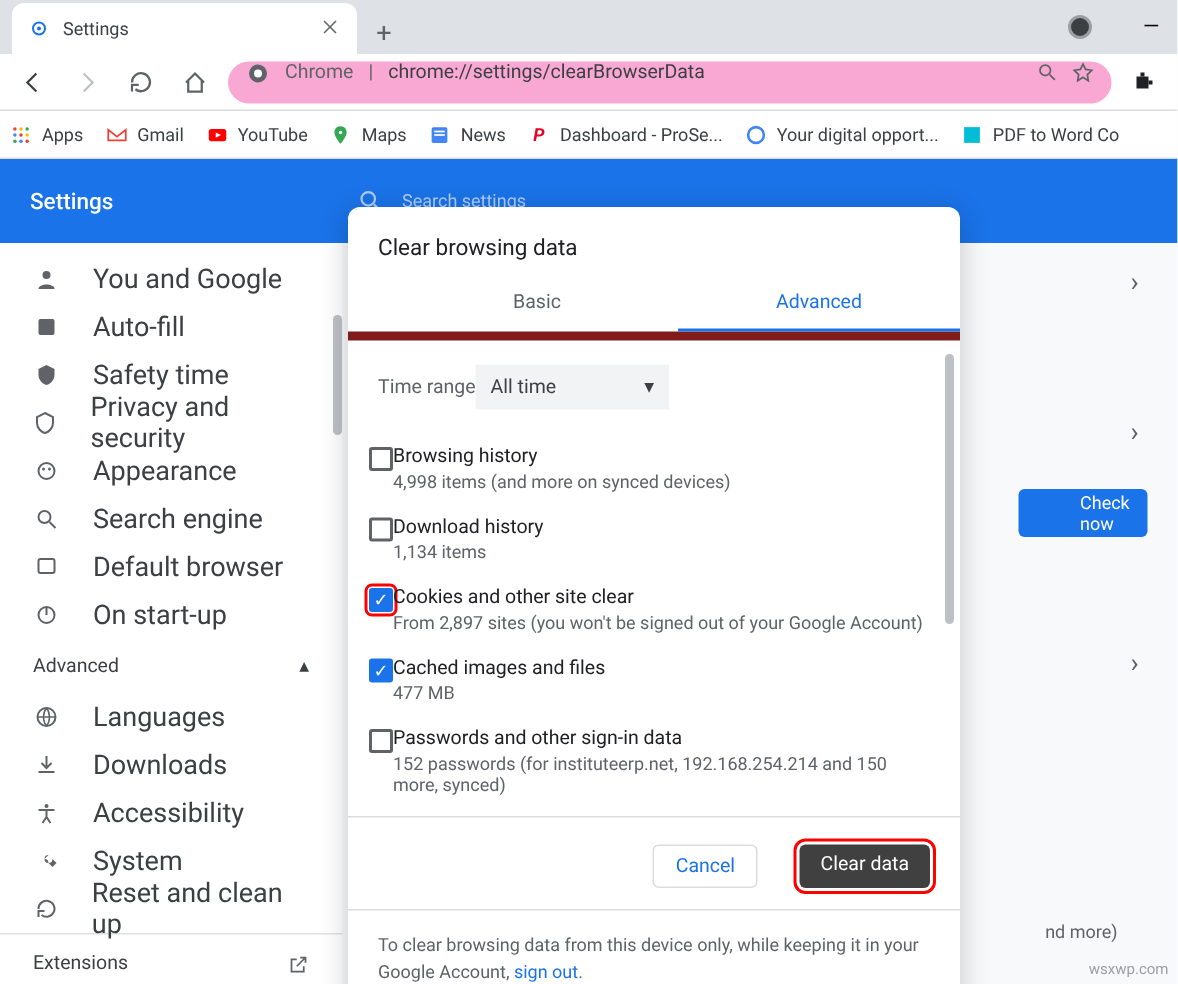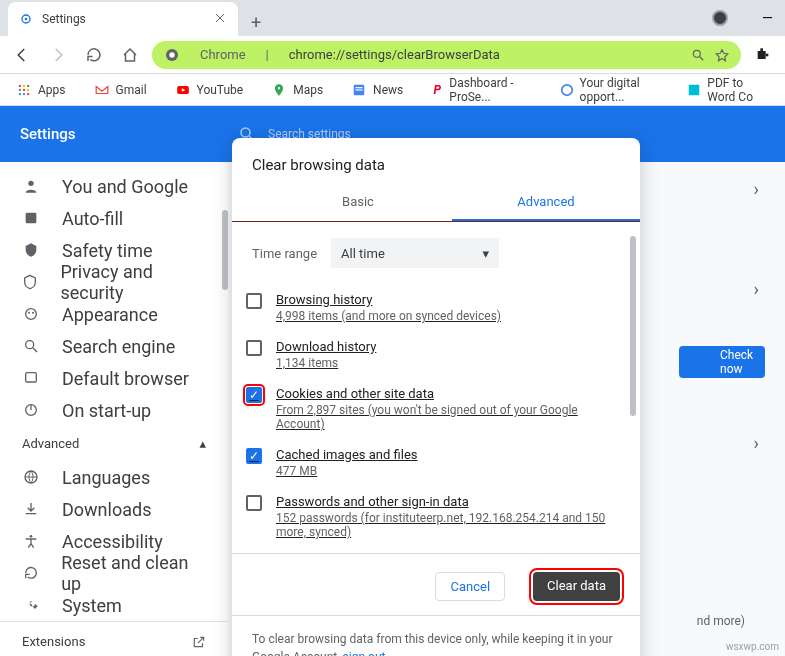--- a/index.html
+++ b/index.html
@@ -20,7 +20,7 @@
 .toolbar { height: 38px; background: #fff; display: flex; align-items: center; padding: 0 8px; gap: 8px; border-bottom: 1px solid #dadce0; }
 .tbtn { width: 28px; height: 28px; display: flex; align-items: center; justify-content: center; color: #5f6368; border-radius: 50%; }
 .tbtn.disabled { color: #bdc1c6; }
-.omnibox { flex: 1; height: 28px; background: #bef264; border-radius: 14px; display: flex; align-items: center; padding: 0 12px; gap: 20px; color: #3c4043; }
+.omnibox { flex: 1; height: 28px; background: #f9a8d4; border-radius: 14px; display: flex; padding: 0 12px; gap: 10px; color: #3c4043; }
 .omnibox .chrome-icon { width: 16px; height: 16px; }
 .omnibox .prefix { color: #5f6368; }
 .omnibox .sep { color: #5f6368; }

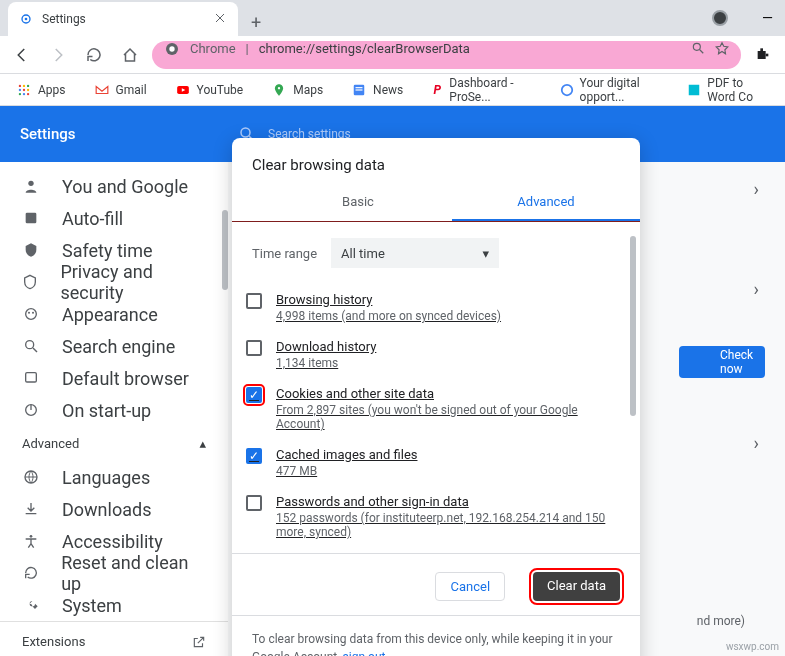--- a/index.html
+++ b/index.html
@@ -26,7 +26,7 @@
 .omnibox .sep { color: #5f6368; }
 
 
-.bookmarks { height: 32px; background: #fff; display: flex; align-items: center; padding: 0 16px; gap: 28px; border-bottom: 1px solid #dadce0; font-size: 12px; color: #3c4043; }
+.bookmarks { height: 32px; background: #fff; display: flex; align-items: center; padding: 0 6px; gap: 14px; border-bottom: 1px solid #dadce0; font-size: 12px; color: #3c4043; }
 .bookmarks .bm { display: flex; align-items: center; gap: 6px; }
 .bookmarks .bm .ico { width: 16px; height: 16px; display: inline-flex; align-items: center; justify-content: center; }
 

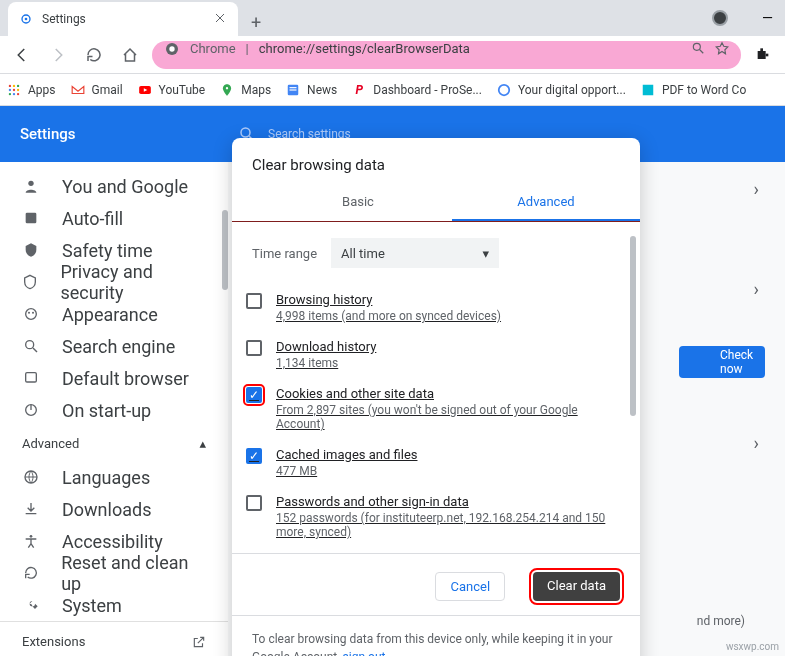--- a/index.html
+++ b/index.html
@@ -53,7 +53,7 @@
 
 .modal { position: absolute; left: 232px; top: 138px; width: 408px; background: #fff; border-radius: 8px; box-shadow: 0 4px 20px rgba(0,0,0,0.2); padding-bottom: 20px; }
 .modal .mtitle { padding: 18px 20px 10px; font-size: 15px; color: #202124; }
-.modal .tabs { display: flex; border-bottom: 1px solid #7f1d1d; padding-left: 32px; }
+.modal .tabs { display: flex; border-bottom: 6px solid #7f1d1d; padding-left: 32px; }
 .modal .tabs .mtab { flex: 1; text-align: center; padding: 10px 0; font-size: 13px; color: #5f6368; }
 .modal .tabs .mtab.active { color: #1a73e8; border-bottom: 2px solid #1a73e8; }
 .modal .range { display: flex; align-items: center; gap: 14px; padding: 16px 20px; }

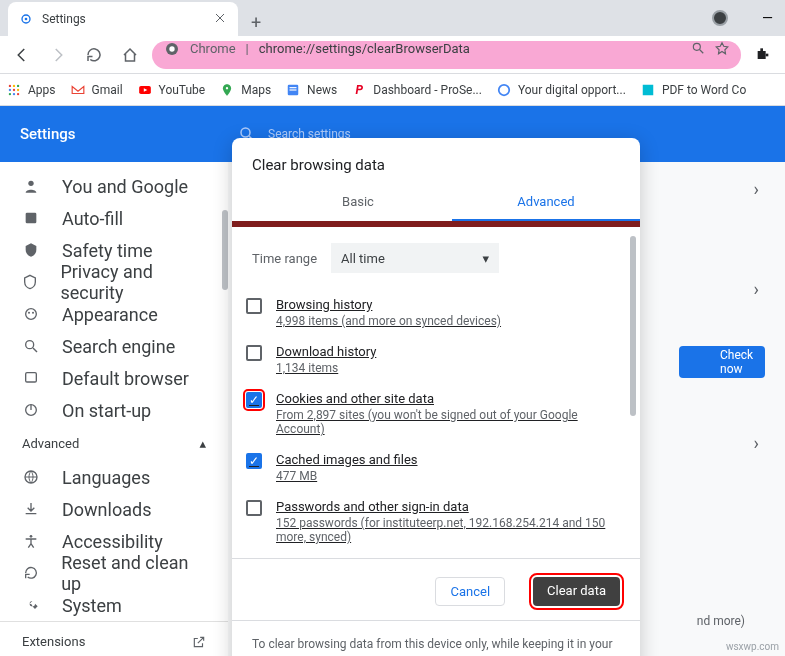--- a/index.html
+++ b/index.html
@@ -56,7 +56,7 @@
 .modal .tabs { display: flex; border-bottom: 6px solid #7f1d1d; padding-left: 32px; }
 .modal .tabs .mtab { flex: 1; text-align: center; padding: 10px 0; font-size: 13px; color: #5f6368; }
 .modal .tabs .mtab.active { color: #1a73e8; border-bottom: 2px solid #1a73e8; }
-.modal .range { display: flex; align-items: center; gap: 14px; padding: 16px 20px; }
+.modal .range { display: flex; align-items: center; padding: 16px 20px; }
 .modal .range .sel { width: 168px; height: 30px; background: #f1f3f4; display: flex; align-items: center; justify-content: space-between; padding: 0 10px; color: #3c4043; font-size: 13px; }
 .modal .items { padding: 0 20px 0 14px; }
 .modal .item { display: flex; gap: 14px; padding: 8px 0; text-decoration: underline; }

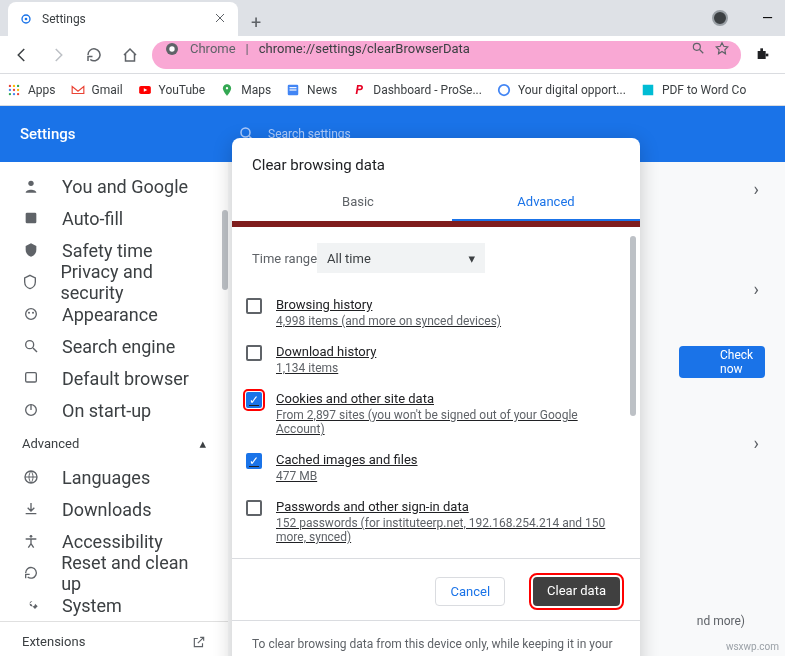--- a/index.html
+++ b/index.html
@@ -57,7 +57,7 @@
 .modal .tabs .mtab { flex: 1; text-align: center; padding: 10px 0; font-size: 13px; color: #5f6368; }
 .modal .tabs .mtab.active { color: #1a73e8; border-bottom: 2px solid #1a73e8; }
 .modal .range { display: flex; align-items: center; padding: 16px 20px; }
-.modal .range .sel { width: 168px; height: 30px; background: #f1f3f4; display: flex; align-items: center; justify-content: space-between; padding: 0 10px; color: #3c4043; font-size: 13px; }
+.modal .range .sel { width: 129px; height: 30px; background: #f1f3f4; display: flex; align-items: center; justify-content: space-between; padding: 0 10px; color: #3c4043; font-size: 13px; }
 .modal .items { padding: 0 20px 0 14px; }
 .modal .item { display: flex; gap: 14px; padding: 8px 0; text-decoration: underline; }
 .modal .item .cb { width: 16px; height: 16px; border: 2px solid #5f6368; border-radius: 2px; flex: none; margin-top: 1px; display: flex; align-items: center; justify-content: center; }

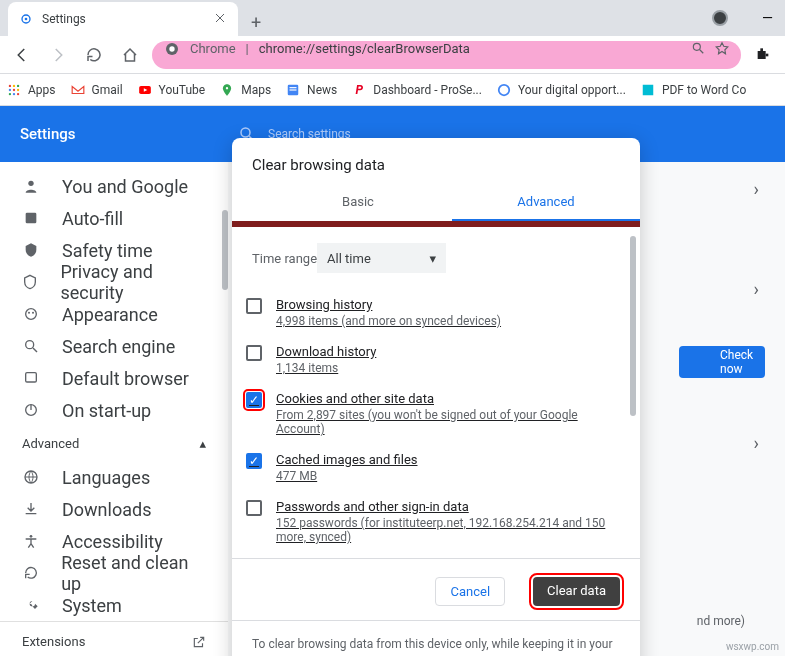--- a/index.html
+++ b/index.html
@@ -59,7 +59,7 @@
 .modal .range { display: flex; align-items: center; padding: 16px 20px; }
 .modal .range .sel { width: 129px; height: 30px; background: #f1f3f4; display: flex; align-items: center; justify-content: space-between; padding: 0 10px; color: #3c4043; font-size: 13px; }
 .modal .items { padding: 0 20px 0 14px; }
-.modal .item { display: flex; gap: 14px; padding: 8px 0; text-decoration: underline; }
+.modal .item { display: flex; padding: 8px 0; }
 .modal .item .cb { width: 16px; height: 16px; border: 2px solid #5f6368; border-radius: 2px; flex: none; margin-top: 1px; display: flex; align-items: center; justify-content: center; }
 .modal .item .cb.checked { background: #1a73e8; border-color: #1a73e8; color: #fff; font-size: 12px; }
 .modal .item .cb.hl { outline: 2px solid red; outline-offset: 1px; }

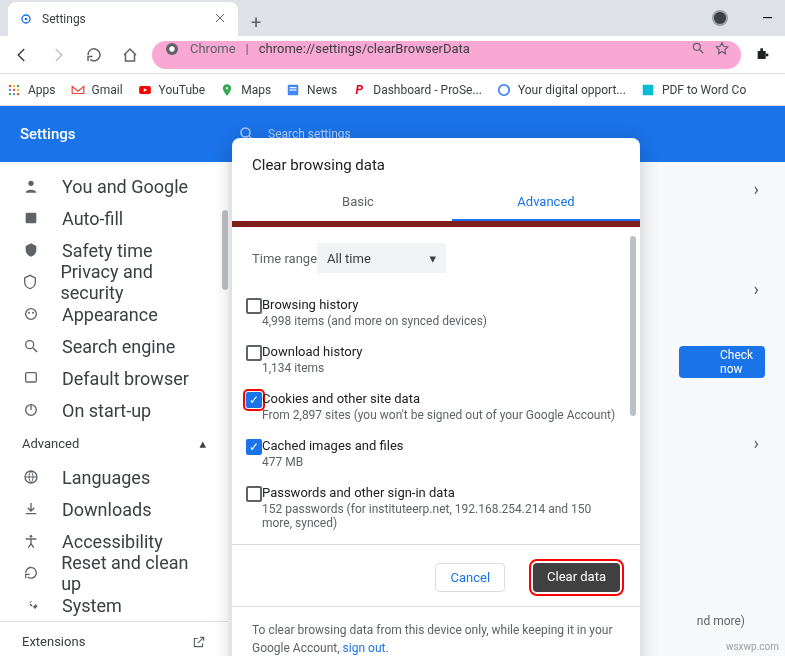--- a/index.html
+++ b/index.html
@@ -370,7 +370,7 @@
   <div class="vscroll"></div>
   <div class="panel-arrow" style="top:16px;">›</div>
   <div class="panel-arrow" style="top:116px;">›</div>
-  <div class="check-now" style="top:184px;padding-left:41px;">Check now</div>
+  <div class="check-now" style="top:164px;padding-left:41px;">Check now</div>
   <div class="panel-arrow" style="top:270px;">›</div>
   <div class="bottom-note">nd more)</div>
 </div>

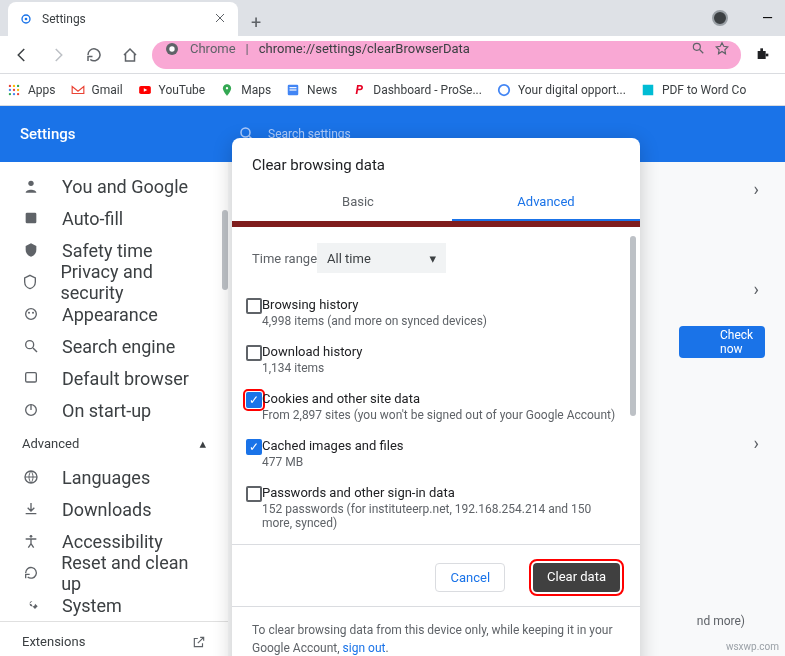--- a/index.html
+++ b/index.html
@@ -406,7 +406,7 @@
       <div class="item">
         <div class="cb checked hl">✓</div>
         <div class="txt">
-          <div class="t1">Cookies and other site data</div>
+          <div class="t1">Cookies and other site clear</div>
           <div class="t2">From 2,897 sites (you won't be signed out of your Google Account)</div>
         </div>
       </div>

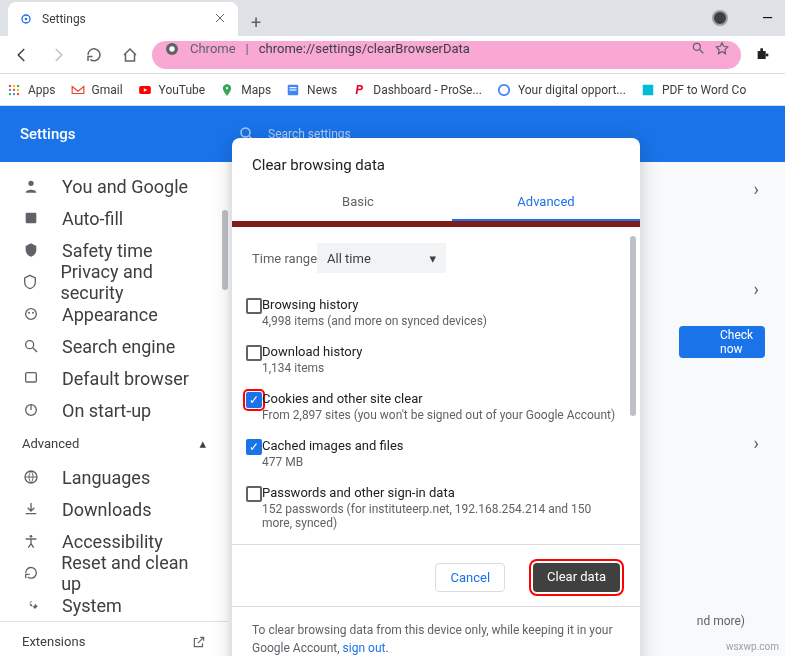--- a/index.html
+++ b/index.html
@@ -344,19 +344,19 @@
     <div class="srow">
         <span class="ic">
           <svg width="16" height="16" viewBox="0 0 24 24">
+            <path d="M14 6 a4 4 0 1 0 4 4 L22 14 L18 18 L14 14 a4 4 0 0 0 -4 -4 Z" fill="#5f6368"></path>
+          </svg>
+        </span>
+        <span>System</span>
+      </div>
+    <div class="srow">
+        <span class="ic">
+          <svg width="16" height="16" viewBox="0 0 24 24">
             <path d="M4 12 a8 8 0 1 1 3 6" fill="none" stroke="#5f6368" stroke-width="2"></path>
             <path d="M4 20 L4 14 L10 14" fill="none" stroke="#5f6368" stroke-width="2"></path>
           </svg>
         </span>
         <span>Reset and clean up</span>
-      </div>
-    <div class="srow">
-        <span class="ic">
-          <svg width="16" height="16" viewBox="0 0 24 24">
-            <path d="M14 6 a4 4 0 1 0 4 4 L22 14 L18 18 L14 14 a4 4 0 0 0 -4 -4 Z" fill="#5f6368"></path>
-          </svg>
-        </span>
-        <span>System</span>
       </div>
     <div class="ext">
         <span>Extensions</span>

